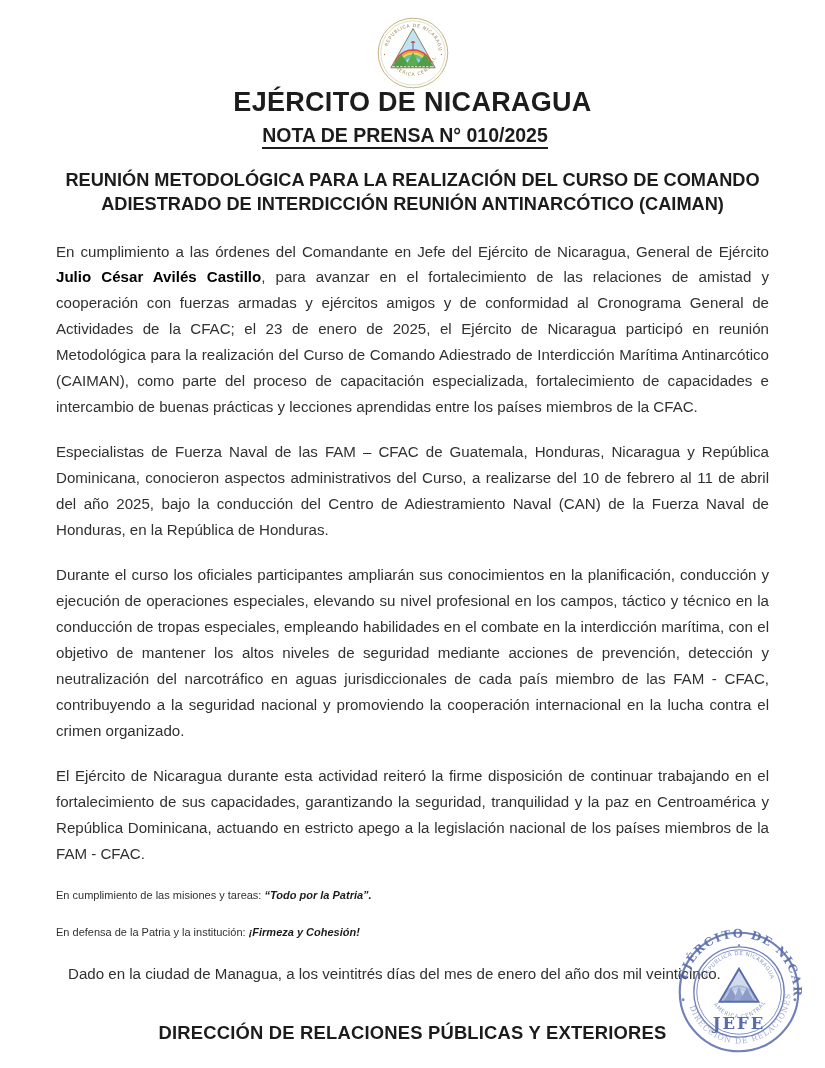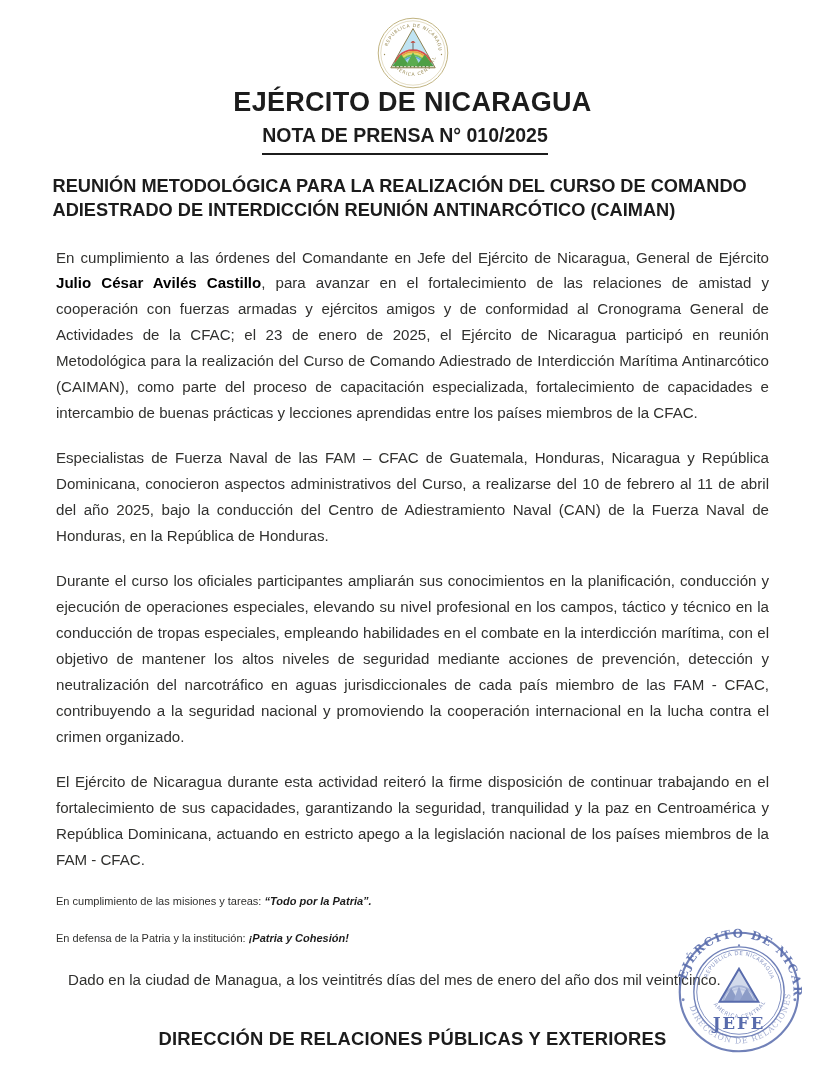--- a/index.html
+++ b/index.html
@@ -62,7 +62,7 @@
     line-height: 1.1;
     display: inline-block;
     border-bottom: 2px solid #1c1c1c;
-    padding-bottom: 7px;
+    padding-bottom: 1px;
   }
   .headline {
     margin: 19px auto 0 auto;

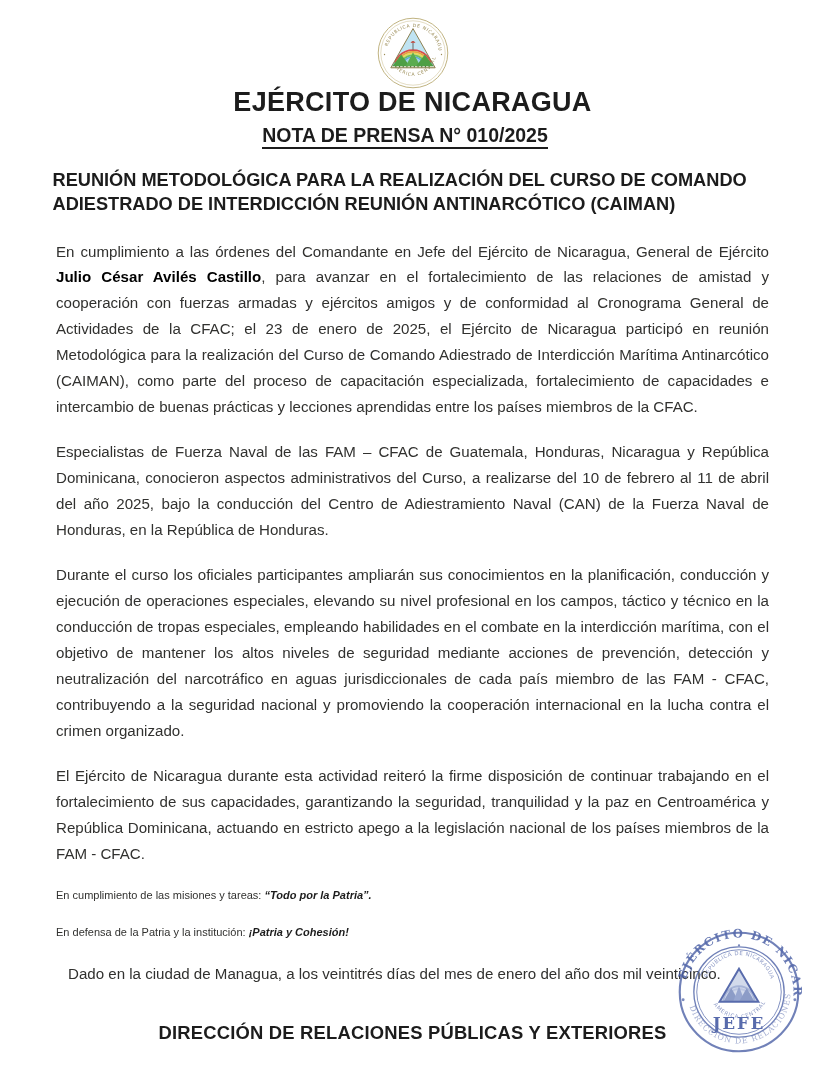--- a/index.html
+++ b/index.html
@@ -67,7 +67,7 @@
   .headline {
     margin: 19px auto 0 auto;
     width: 720px;
-    text-align: left;
+    text-align: center;
     font-size: 18.2px;
     font-weight: bold;
     color: #1c1c1c;

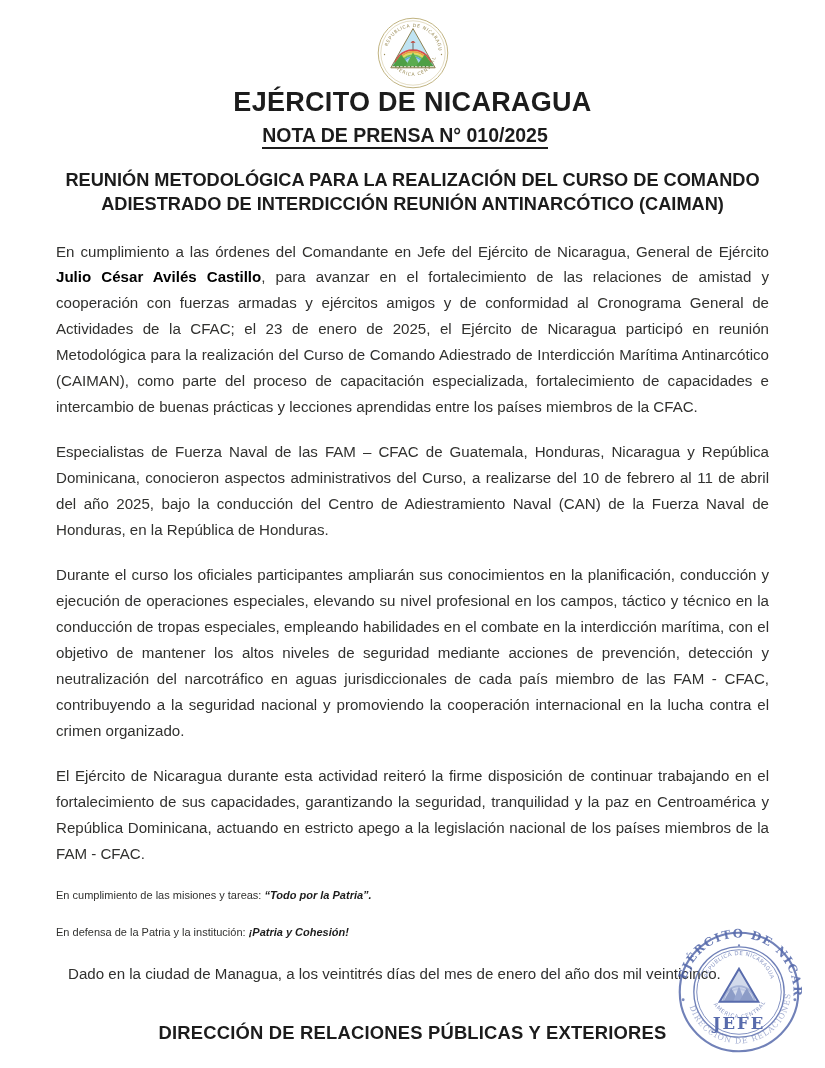--- a/index.html
+++ b/index.html
@@ -218,7 +218,7 @@
 
     <p class="line"><span>En cumplimiento de las misiones y tareas: </span><span class="bi">“Todo por la Patria”.</span></p>
 
-    <p class="line"><span>En defensa de la Patria y la institución: </span><span class="bi">¡Patria y Cohesión!</span></p>
+    <p class="line"><span>En defensa de la Patria y la institución: </span><span class="bi">¡Firmeza y Cohesión!</span></p>
 
     <p class="closing">Dado en la ciudad de Managua, a los veintitrés días del mes de enero del año dos mil veinticinco.</p>
 

